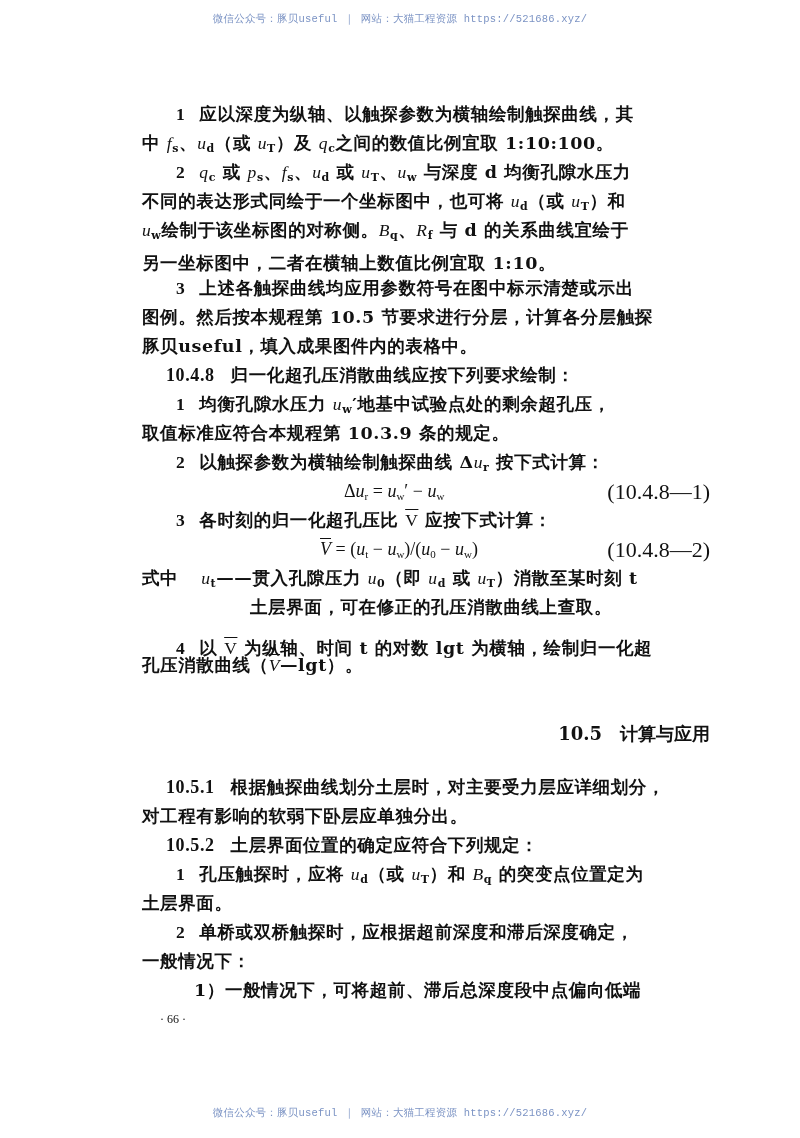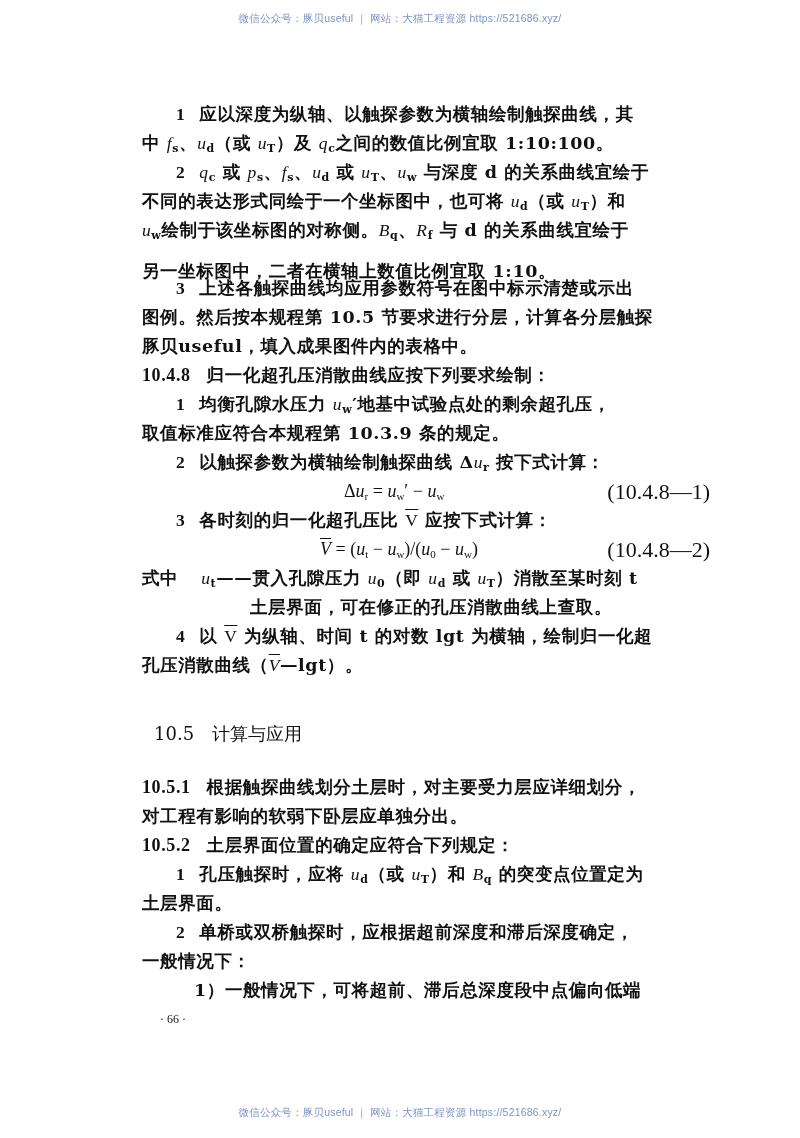--- a/index.html
+++ b/index.html
@@ -6,7 +6,7 @@
   body { width: 800px; height: 1138px; position: relative; overflow: hidden;
          font-family: "DejaVu Serif", "Liberation Serif", serif; color: #111; }
   .watermark { position: absolute; left: 0; width: 800px; text-align: center;
-               font-size: 10.5px; color: #7b93c4; font-family: Liberation Sans, sans-serif; letter-spacing: 0.2px; }
+               font-size: 10.5px; color: #7b93c4; font-family: Liberation Mono, monospace; letter-spacing: 0.2px; }
   .wm-top { top: 12px; }
   .wm-bottom { top: 1106px; }
   .page { position: absolute; left: 142px; top: 100px; width: 568px; }

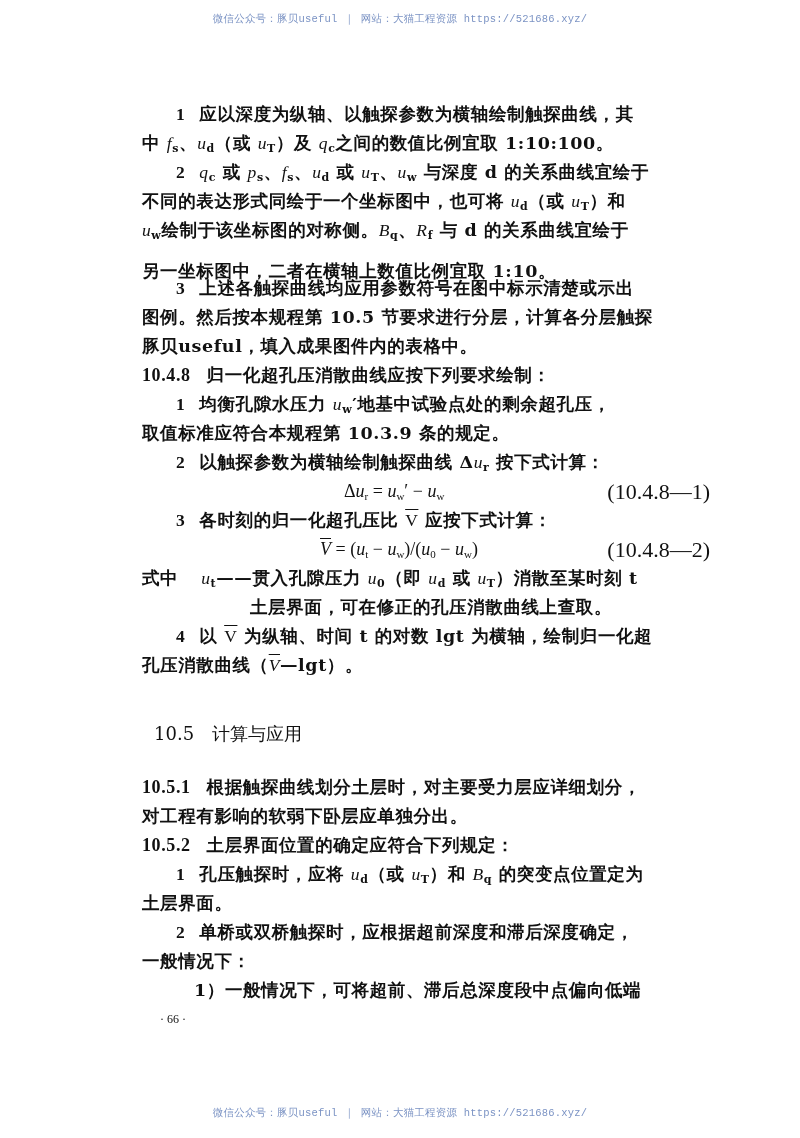--- a/index.html
+++ b/index.html
@@ -41,7 +41,7 @@
   </div>
 
   <div class="line ind" style="top:58px">
-    <span class="num">2</span><i>q</i><sub>c</sub> 或 <i>p</i><sub>s</sub>、<i>f</i><sub>s</sub>、<i>u</i><sub>d</sub> 或 <i>u</i><sub>T</sub>、<i>u</i><sub>w</sub> <span>与深度 d 的关系曲线宜绘于</span>
+    <span class="num">2</span><i>q</i><sub>c</sub> 或 <i>p</i><sub>s</sub>、<i>f</i><sub>s</sub>、<i>u</i><sub>d</sub> 或 <i>u</i><sub>T</sub>、<i>u</i><sub>w</sub> <span>与深度 d 均衡孔隙水压力</span>
   </div>
   <div class="line" style="top:87px">
     <span>不同的表达形式同绘于一个坐标图中，也可将 </span><i>u</i><sub>d</sub>（或 <i>u</i><sub>T</sub>）<span>和</span>

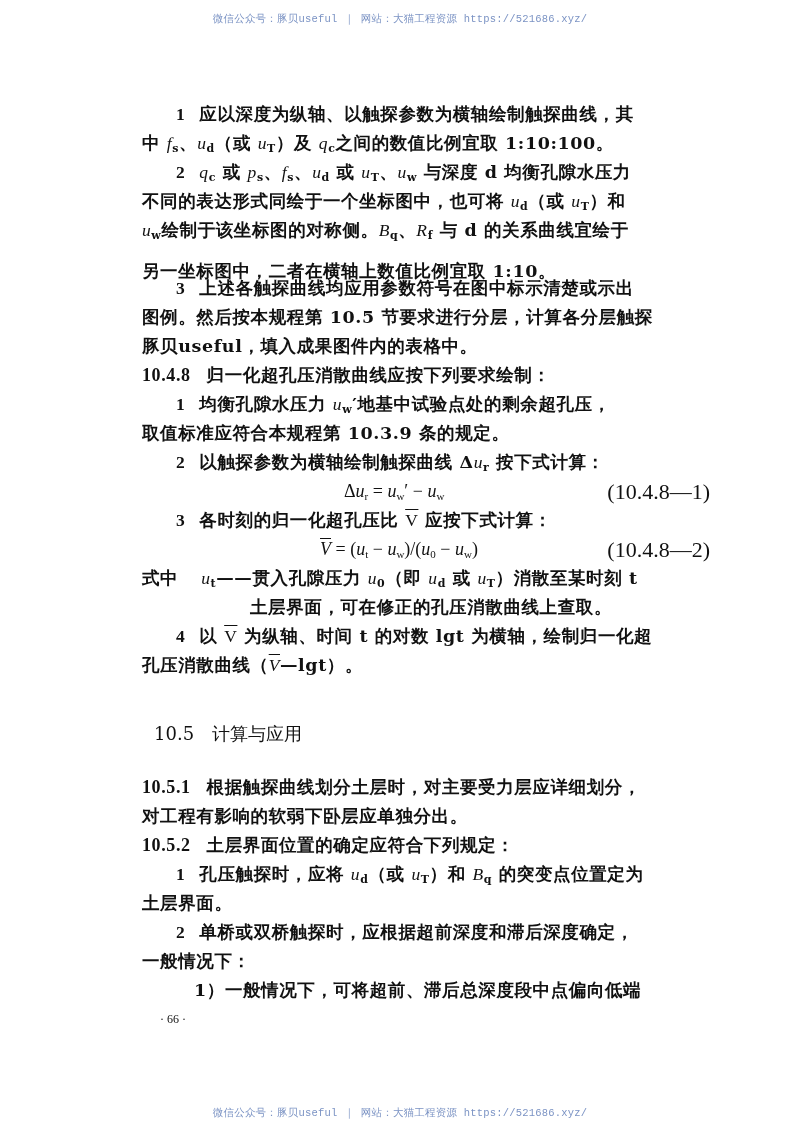--- a/index.html
+++ b/index.html
@@ -49,7 +49,7 @@
   <div class="line" style="top:116px">
     <i>u</i><sub>w</sub><span>绘制于该坐标图的对称侧。</span><i>B</i><sub>q</sub>、<i>R</i><sub>f</sub> <span>与 d 的关系曲线宜绘于</span>
   </div>
-  <div class="line" style="top:157px">另一坐标图中，二者在横轴上数值比例宜取 1:10。</div>
+  <div class="line" style="top:149px">另一坐标图中，二者在横轴上数值比例宜取 1:10。</div>
 
   <div class="line ind" style="top:174px">
     <span class="num">3</span><span>上述各触探曲线均应用参数符号在图中标示清楚或示出</span>

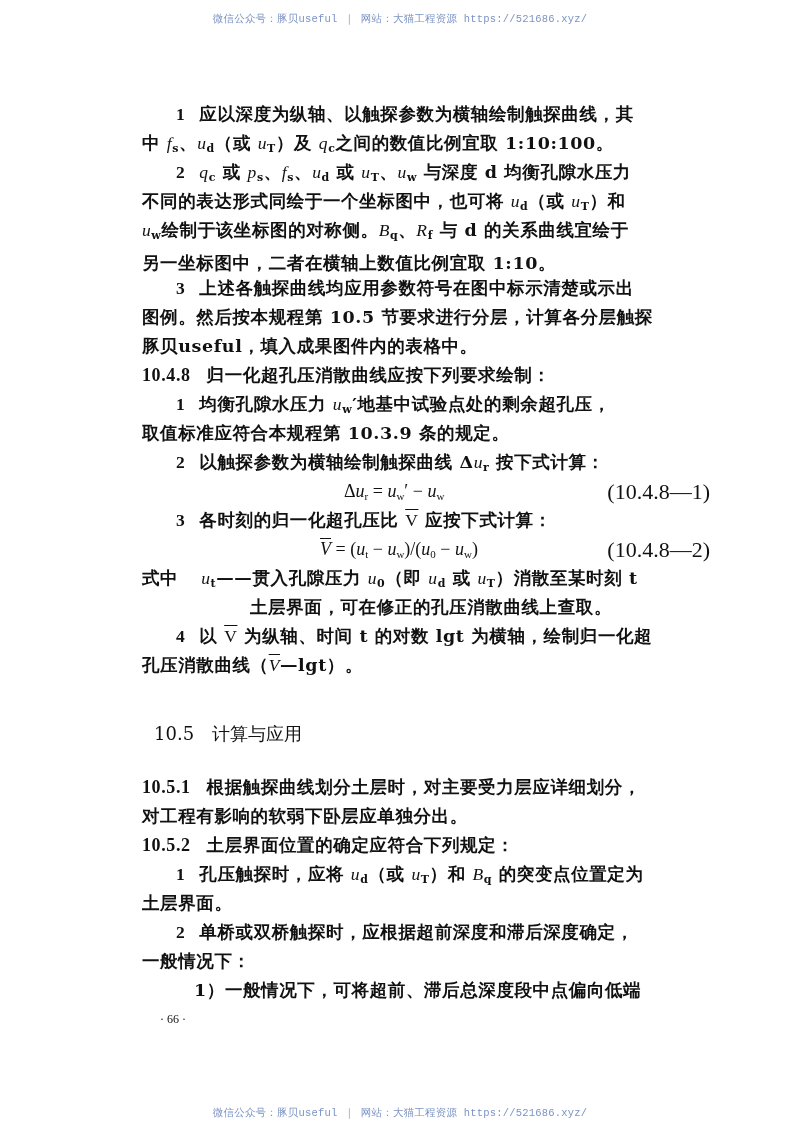--- a/index.html
+++ b/index.html
@@ -14,7 +14,7 @@
           white-space: nowrap; font-weight: bold; letter-spacing: 0.6px; }
   .ind { left: 34px; }
   .num { font-family: "Liberation Serif", serif; font-weight: bold; margin-right: 14px; }
-  .clause { font-family: "Liberation Serif", serif; font-weight: bold; margin-right: 16px; font-size: 18px; }
+  .clause { font-family: "Liberation Serif", serif; font-weight: bold; margin-right: 16px; font-size: 18px; margin-left: 24px; }
   i, .m { font-family: "Liberation Serif", serif; font-style: italic; font-weight: normal; }
   sub { font-size: 11px; vertical-align: -3px; font-style: normal; line-height: 0; }
   .ov { text-decoration: overline; font-family: "Liberation Serif", serif; font-weight: normal; }

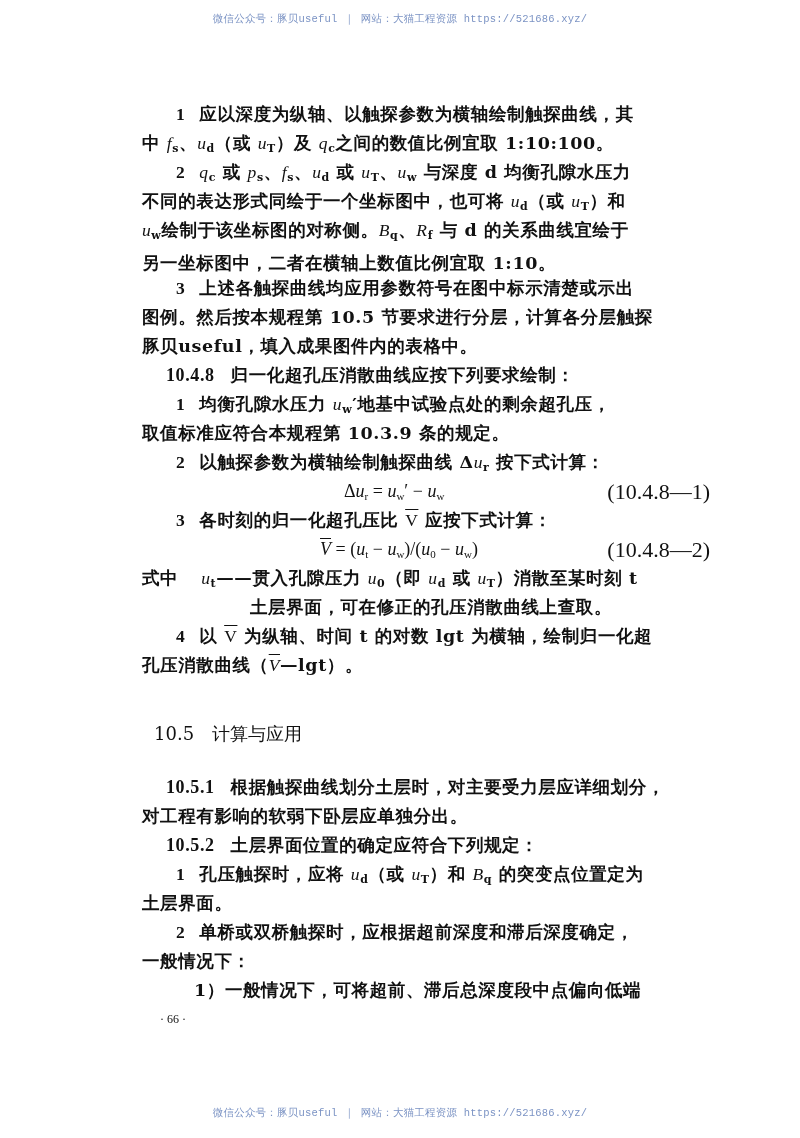--- a/index.html
+++ b/index.html
@@ -85,7 +85,7 @@
   </div>
   <div class="line" style="top:493px; left:108px">土层界面，可在修正的孔压消散曲线上查取。</div>
 
-  <div class="line ind" style="top:522px">
+  <div class="line ind" style="top:534px">
     <span class="num">4</span><span>以 </span><span class="ov">V</span><span> 为纵轴、时间 t 的对数 lgt 为横轴，绘制归一化超</span>
   </div>
   <div class="line" style="top:551px">

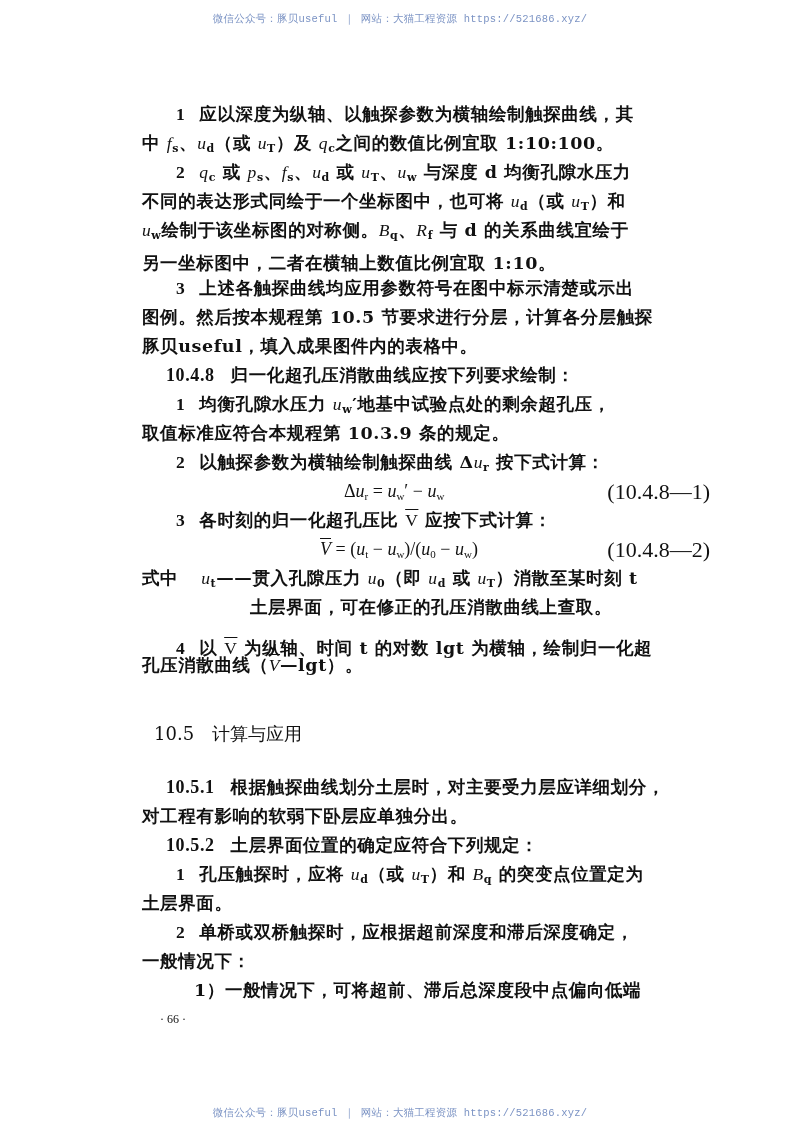--- a/index.html
+++ b/index.html
@@ -22,8 +22,8 @@
              font-family: "Liberation Serif", serif; }
   .eqno { position: absolute; right: 0; height: 29px; line-height: 29px; font-size: 22px;
           font-family: "Liberation Serif", serif; }
-  .heading { position: absolute; left: 12px; width: 568px; text-align: left; font-size: 18px;
-             font-weight: normal; height: 29px; line-height: 29px; }
+  .heading { position: absolute; left: 0; width: 568px; text-align: right; font-size: 18px;
+             font-weight: bold; height: 29px; line-height: 29px; }
   .pageno { position: absolute; left: 18px; font-size: 12px; font-family: "Liberation Serif", serif; }
 </style>
 </head>

